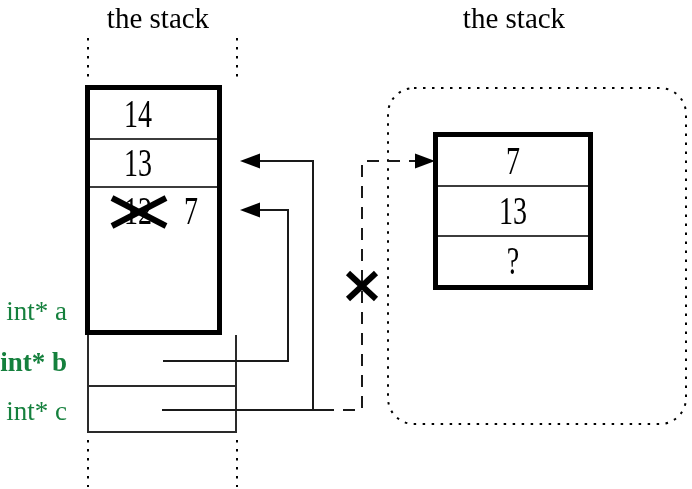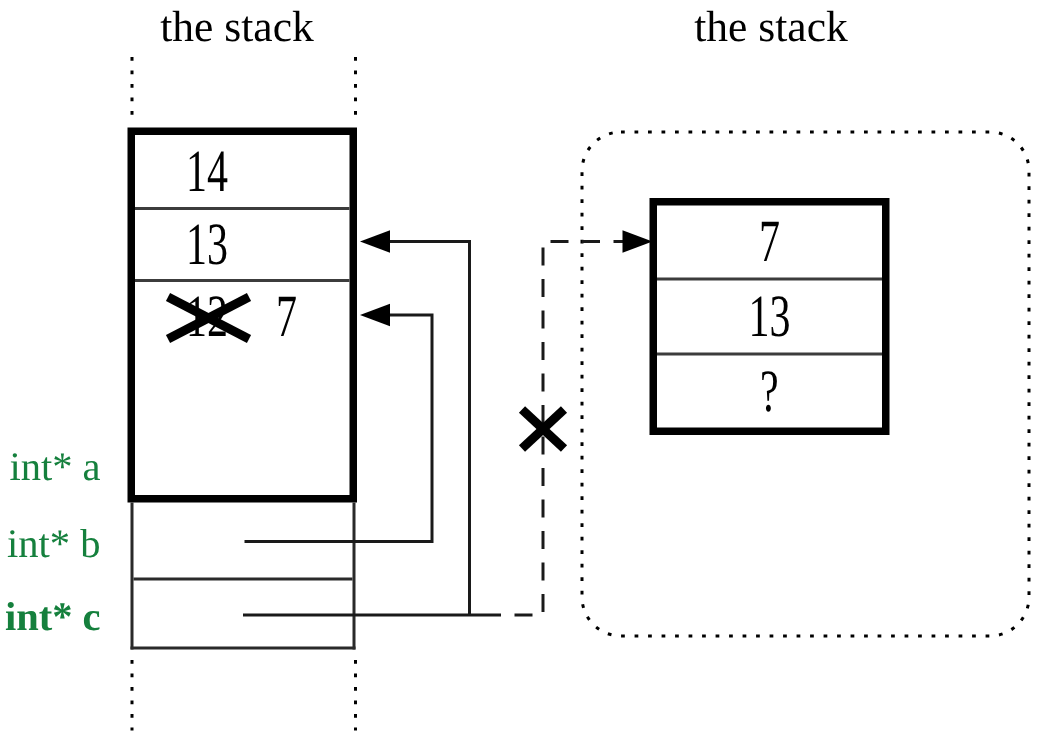--- a/index.html
+++ b/index.html
@@ -31,7 +31,7 @@
   .stack-frame {
     position: absolute;
     left: 85px; top: 85px;
-    width: 153px; height: 250px;
+    width: 137px; height: 250px;
     border: 5px solid #000;
     box-sizing: border-box;
     z-index: 2;

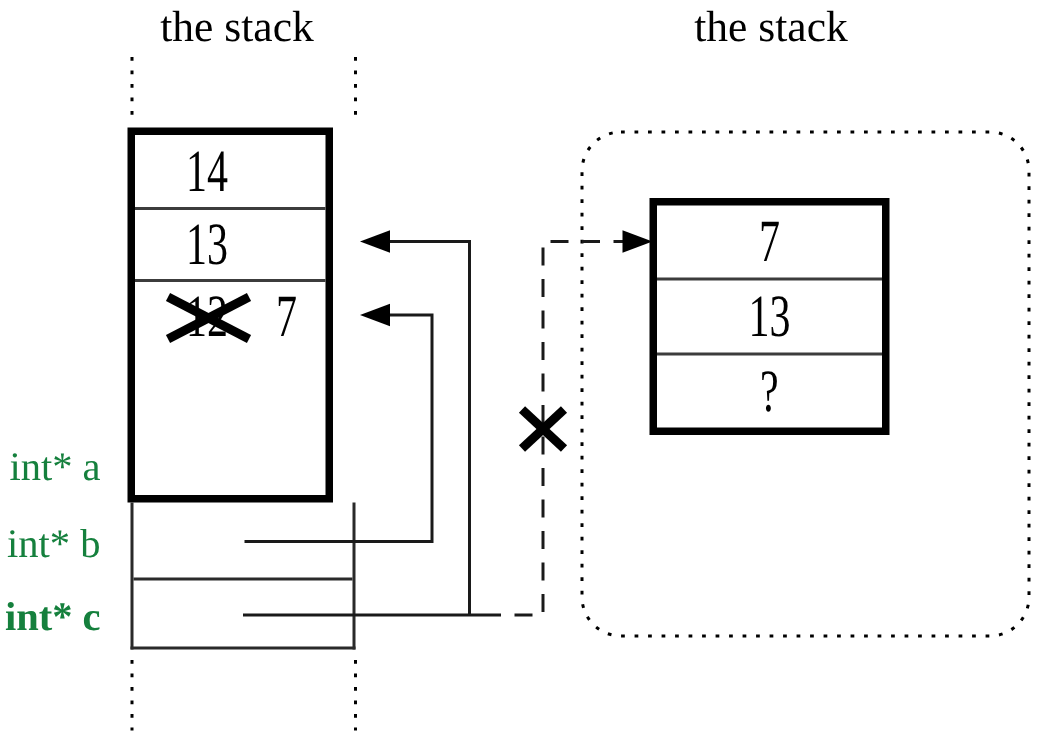--- a/index.html
+++ b/index.html
@@ -83,7 +83,7 @@
     z-index: 3;
   }
   #plabel-a { top: 295px; }
-  #plabel-b { top: 346px; }
+  #plabel-b { top: 346px; font-weight: bold; }
   #plabel-c { top: 395px; font-weight: bold; }
 
   

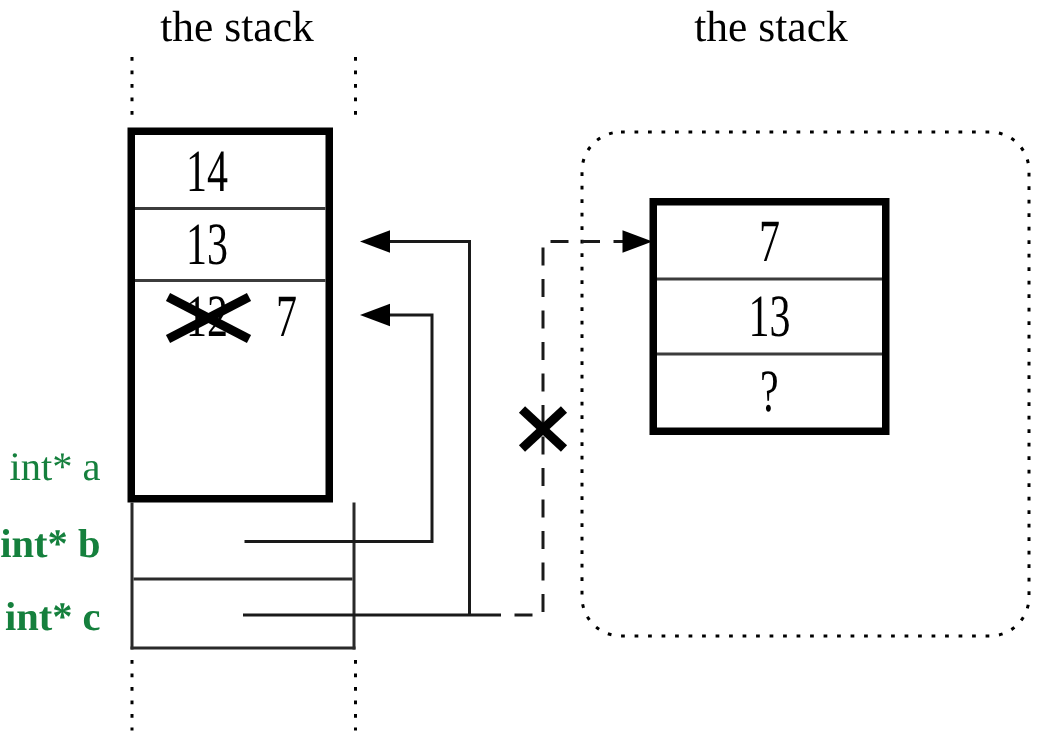--- a/index.html
+++ b/index.html
@@ -84,7 +84,7 @@
   }
   #plabel-a { top: 295px; }
   #plabel-b { top: 346px; font-weight: bold; }
-  #plabel-c { top: 395px; font-weight: bold; }
+  #plabel-c { top: 395px; }
 
   
   .heap-box {

